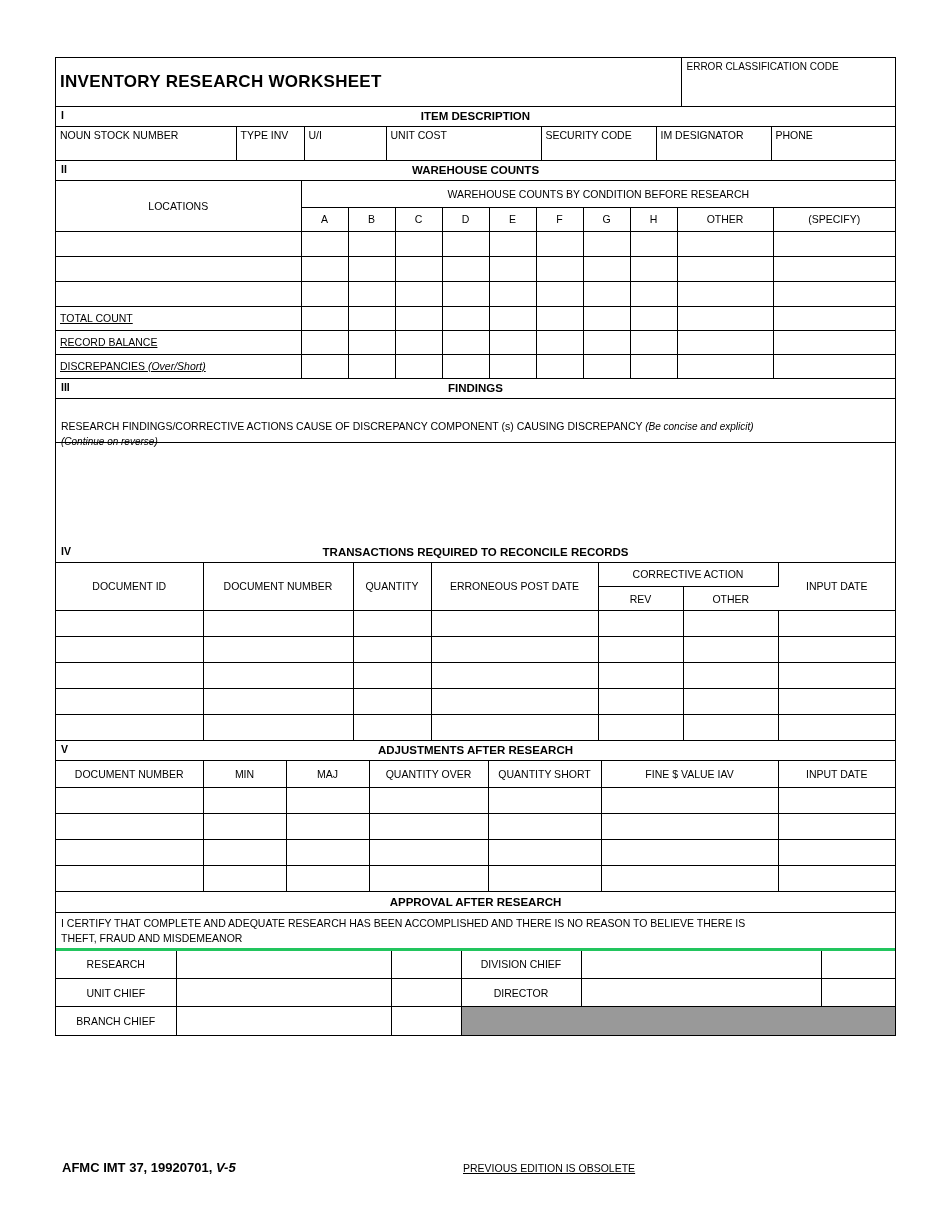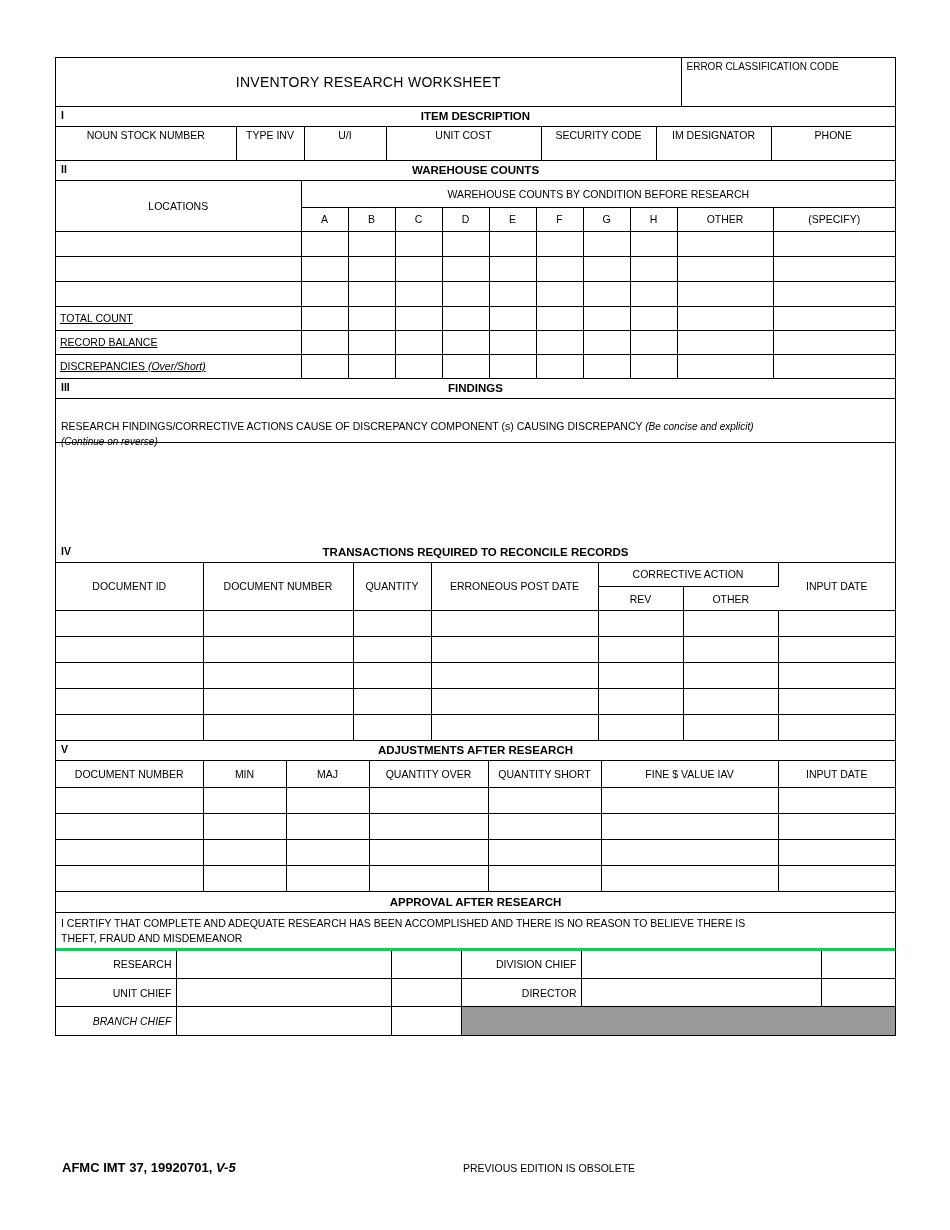--- a/index.html
+++ b/index.html
@@ -21,7 +21,7 @@
   td:last-child { border-right:none; }
   .vmid    { vertical-align:middle;text-decoration:underline; }
   .shaded  { background:#999999; }
-  .title-cell { text-align:center; vertical-align:middle; font-weight:normal; font-size:14px; letter-spacing:.3px; height:48px; }
+  .title-cell { text-align:left; vertical-align:middle; font-weight:bold; font-size:17px; letter-spacing:.3px; height:48px; }
   .ecc-cell { font-size:10px; padding:3px 5px;margin-top:21px; }
   .section-bar {
     position:relative; border-bottom:1px solid #000; height:20px;

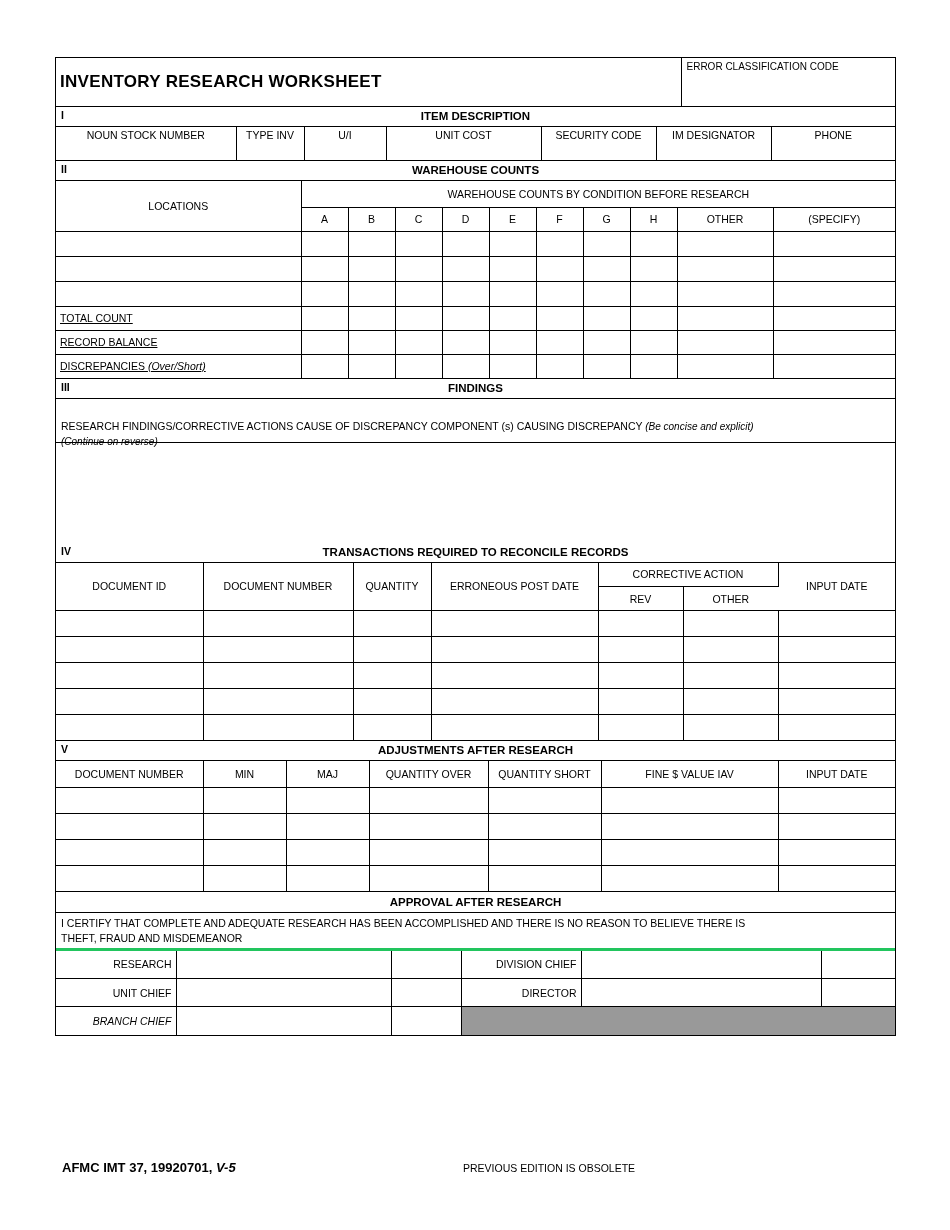--- a/index.html
+++ b/index.html
@@ -44,7 +44,7 @@
   .footer-left { position:absolute; left:62px; top:1160px; font-size:13px; font-weight:bold; }
   .footer-left i { font-style:italic; }
   .footer-note { position:absolute; left:463px; top:1162px; font-size:10.5px; }
-  .h48{height:48px;} .h51{height:34px;text-align:center;} .h26{height:26px;} .h25{height:25px;}
+  .h48{height:48px;} .h51{height:34px;} .h26{height:26px;} .h25{height:25px;}
   .h24{height:24px;} .h22{height:22px;} .h28{height:28px;}
 </style>
 </head>

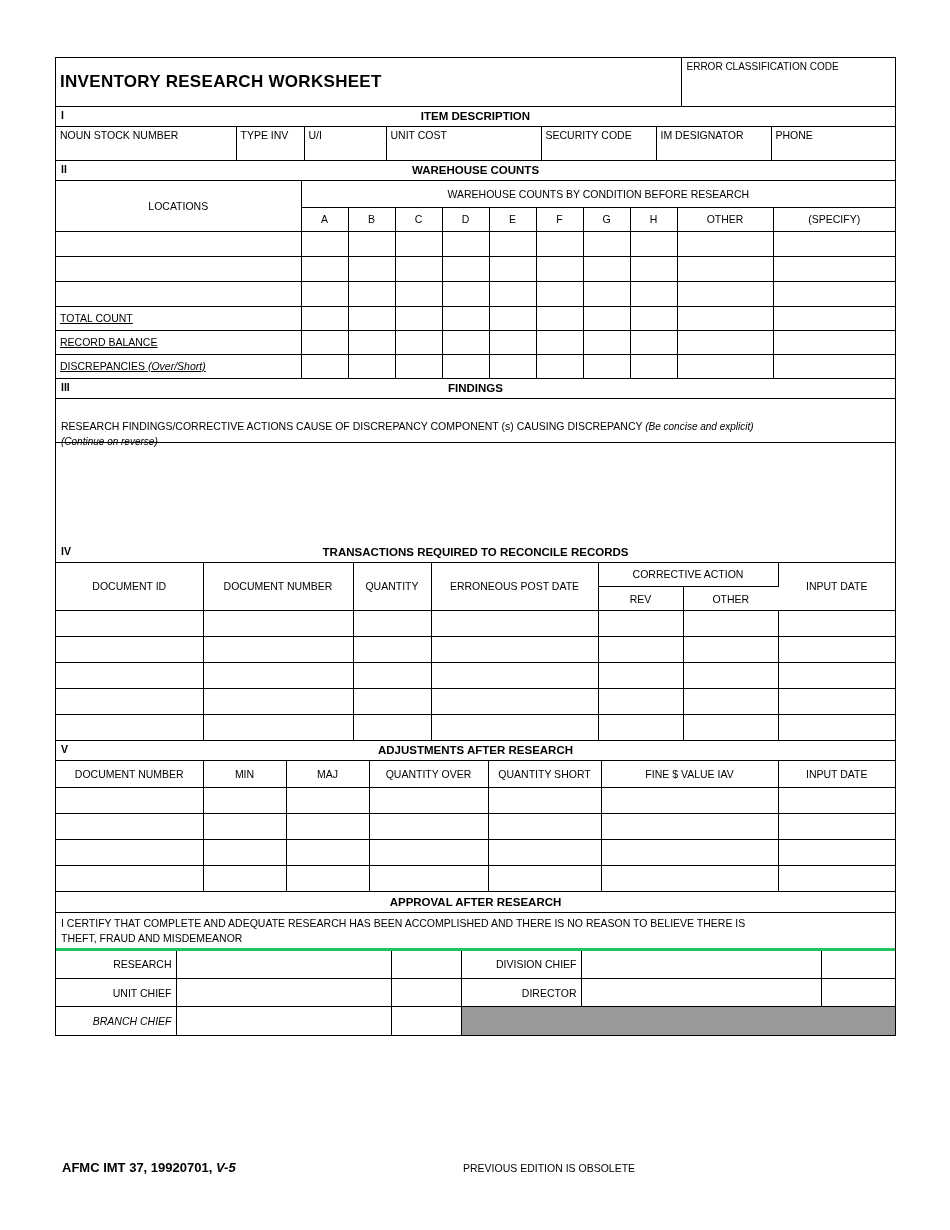--- a/index.html
+++ b/index.html
@@ -40,7 +40,7 @@
   .certify-text { border-bottom:3px solid #22c55e; padding:3px 5px; font-size:10.5px; line-height:15px; height:38px; }
   .approval-bar { text-align:center; font-weight:bold; font-size:11.5px; height:21px; line-height:20px; border-bottom:1px solid #000; }
   .sig-table tr:last-child td { border-bottom:none;font-style:italic; }
-  .role { text-align:right; vertical-align:middle; }
+  .role { text-align:center; vertical-align:middle; }
   .footer-left { position:absolute; left:62px; top:1160px; font-size:13px; font-weight:bold; }
   .footer-left i { font-style:italic; }
   .footer-note { position:absolute; left:463px; top:1162px; font-size:10.5px; }

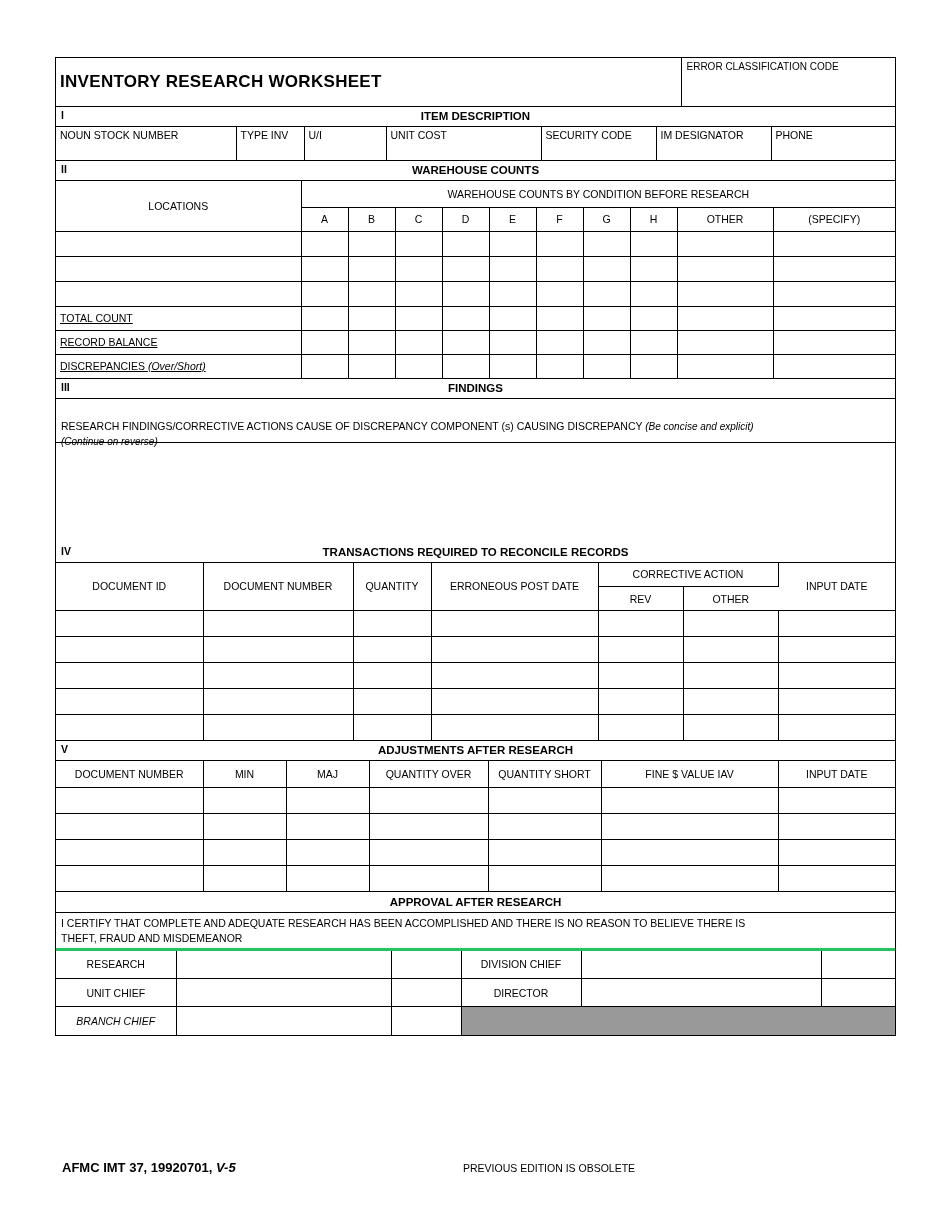--- a/index.html
+++ b/index.html
@@ -39,7 +39,7 @@
   .findings-area { height:100px; }
   .certify-text { border-bottom:3px solid #22c55e; padding:3px 5px; font-size:10.5px; line-height:15px; height:38px; }
   .approval-bar { text-align:center; font-weight:bold; font-size:11.5px; height:21px; line-height:20px; border-bottom:1px solid #000; }
-  .sig-table tr:last-child td { border-bottom:none;font-style:italic; }
+  .sig-table tr:last-child td { border-bottom:none; }
   .role { text-align:center; vertical-align:middle; }
   .footer-left { position:absolute; left:62px; top:1160px; font-size:13px; font-weight:bold; }
   .footer-left i { font-style:italic; }

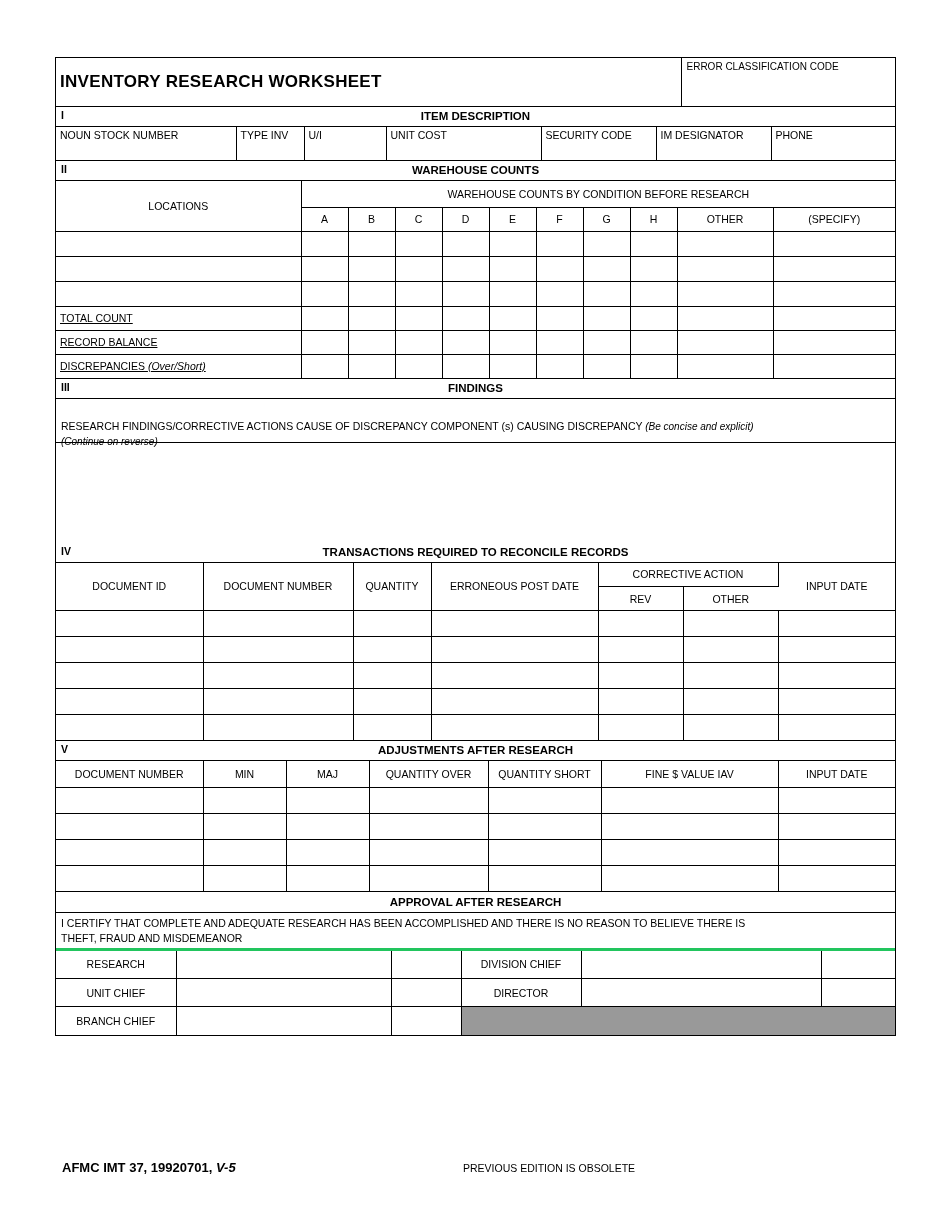--- a/index.html
+++ b/index.html
@@ -43,7 +43,7 @@
   .role { text-align:center; vertical-align:middle; }
   .footer-left { position:absolute; left:62px; top:1160px; font-size:13px; font-weight:bold; }
   .footer-left i { font-style:italic; }
-  .footer-note { position:absolute; left:463px; top:1162px; font-size:10.5px; }
+  .footer-note { position:absolute; left:463px; top:1162px; font-size:10.5px;text-decoration:underline; }
   .h48{height:48px;} .h51{height:34px;} .h26{height:26px;} .h25{height:25px;}
   .h24{height:24px;} .h22{height:22px;} .h28{height:28px;}
 </style>

